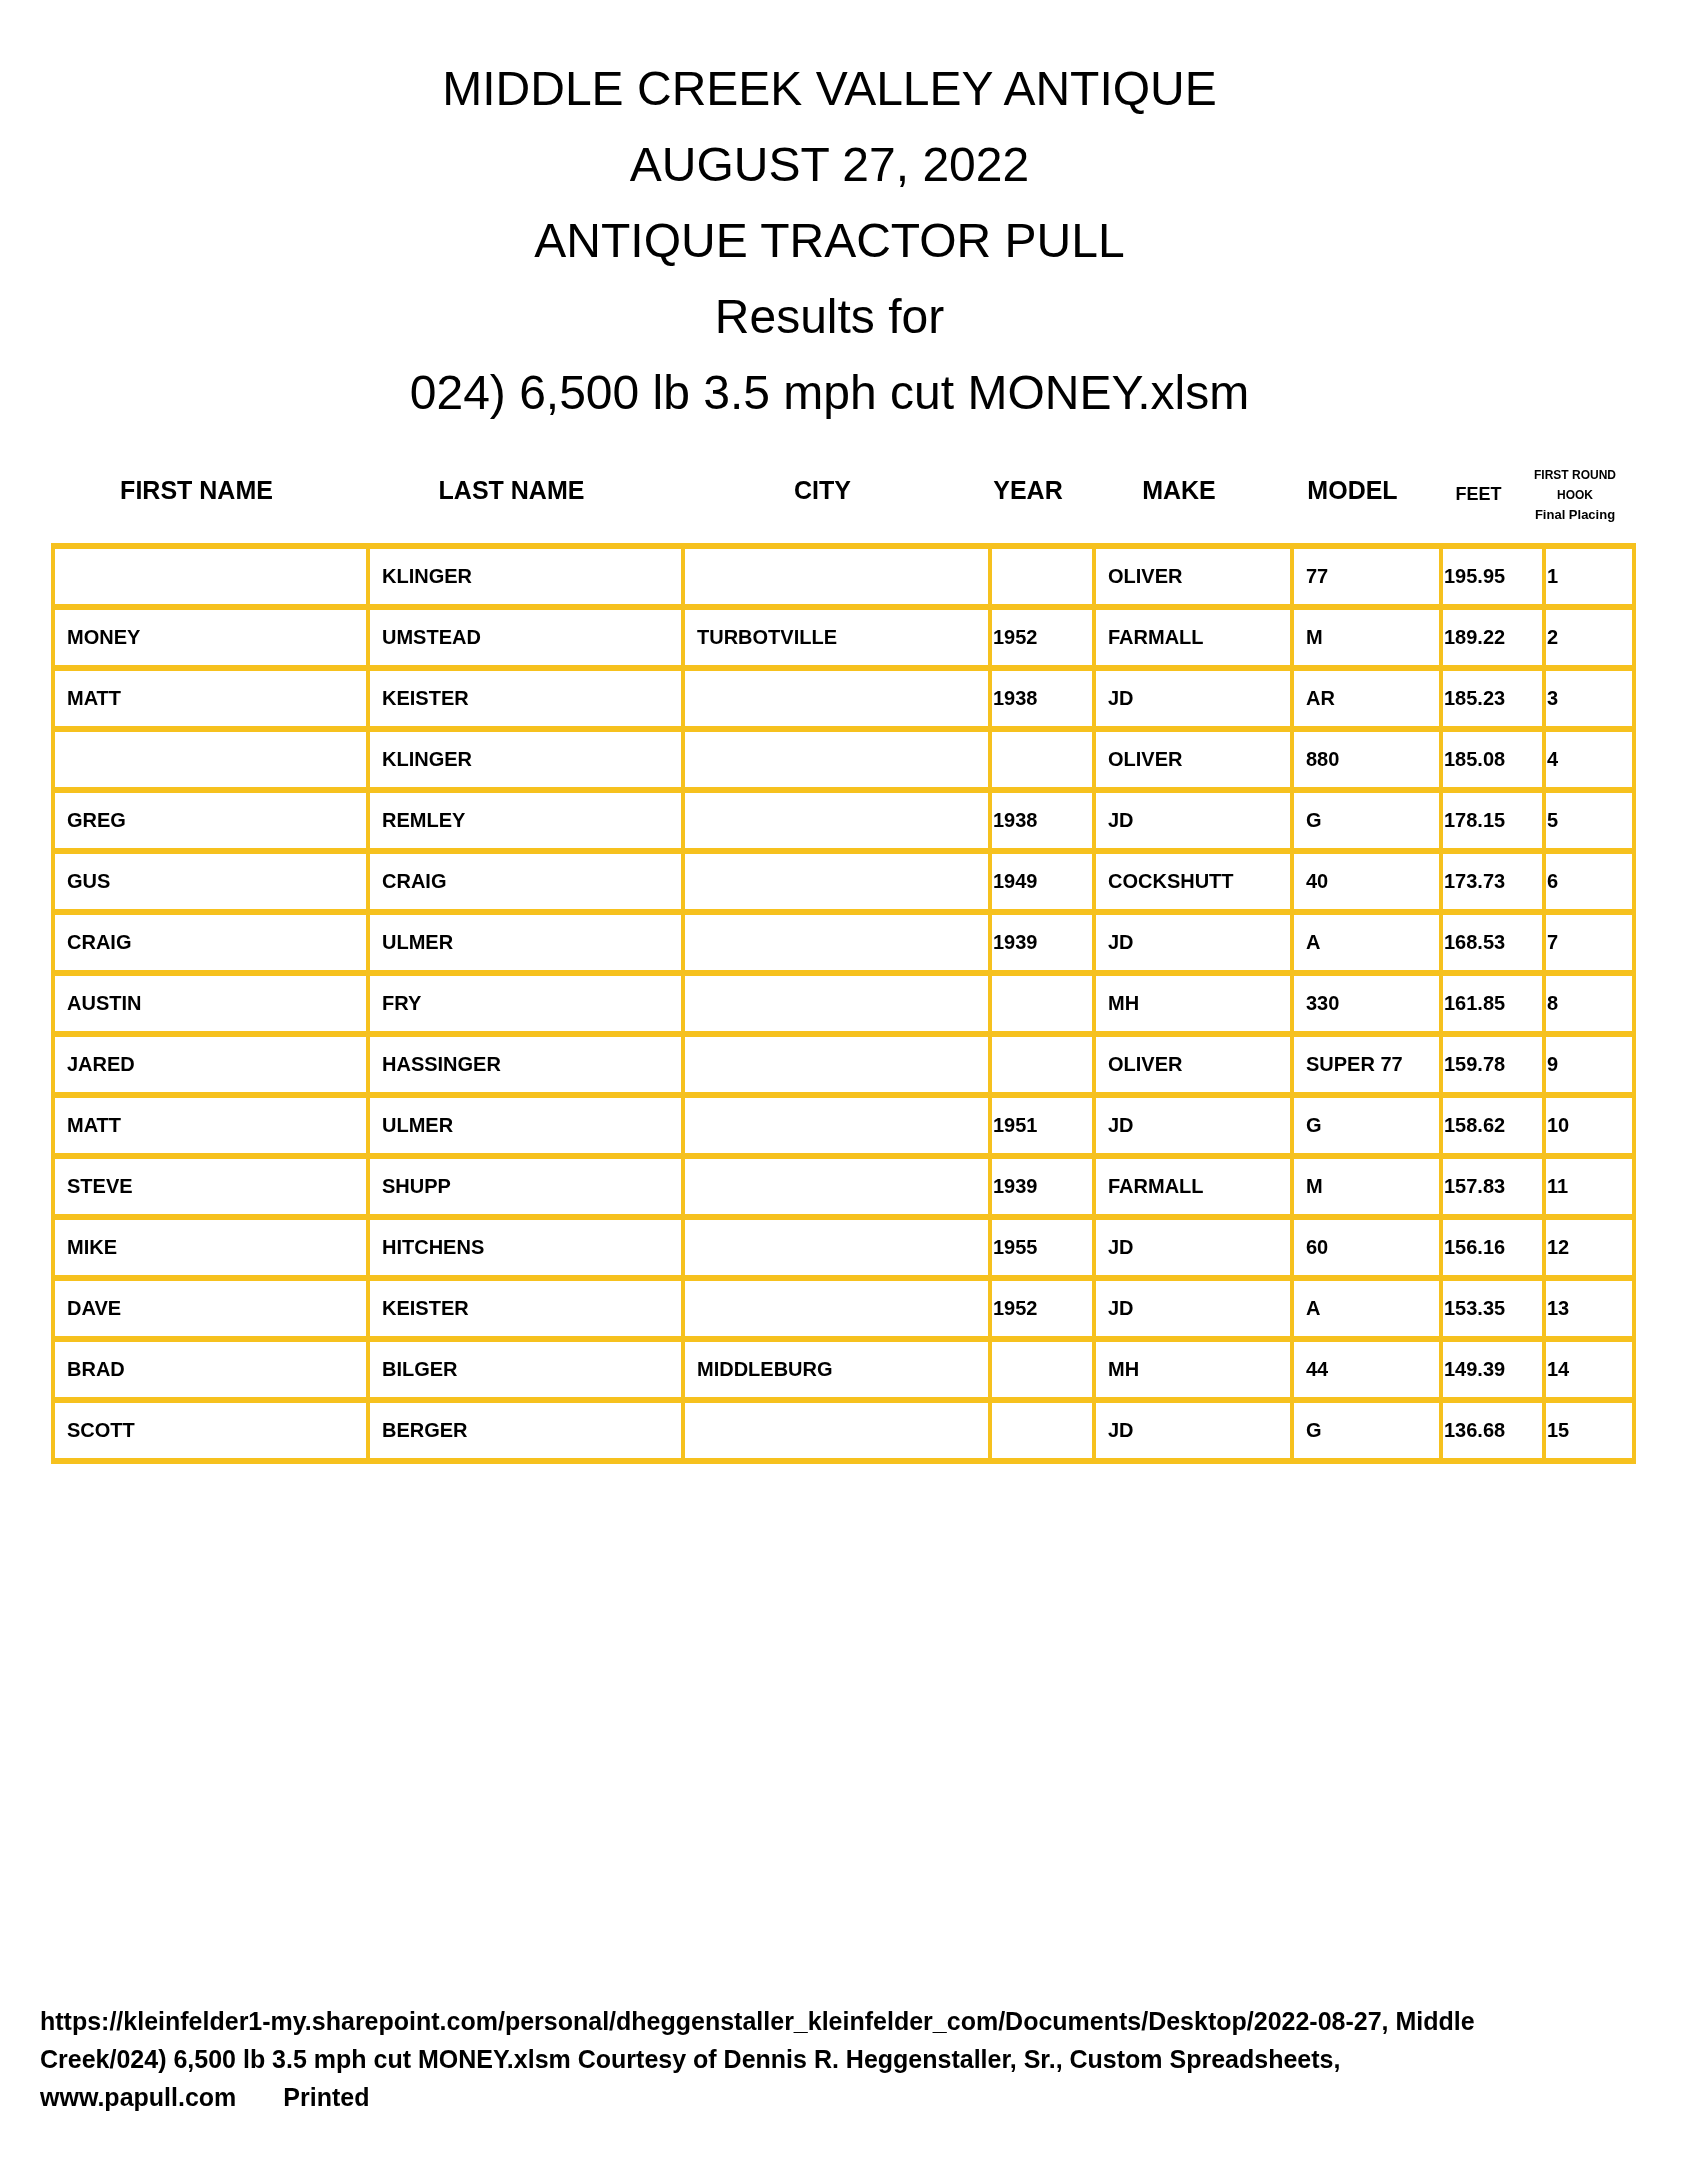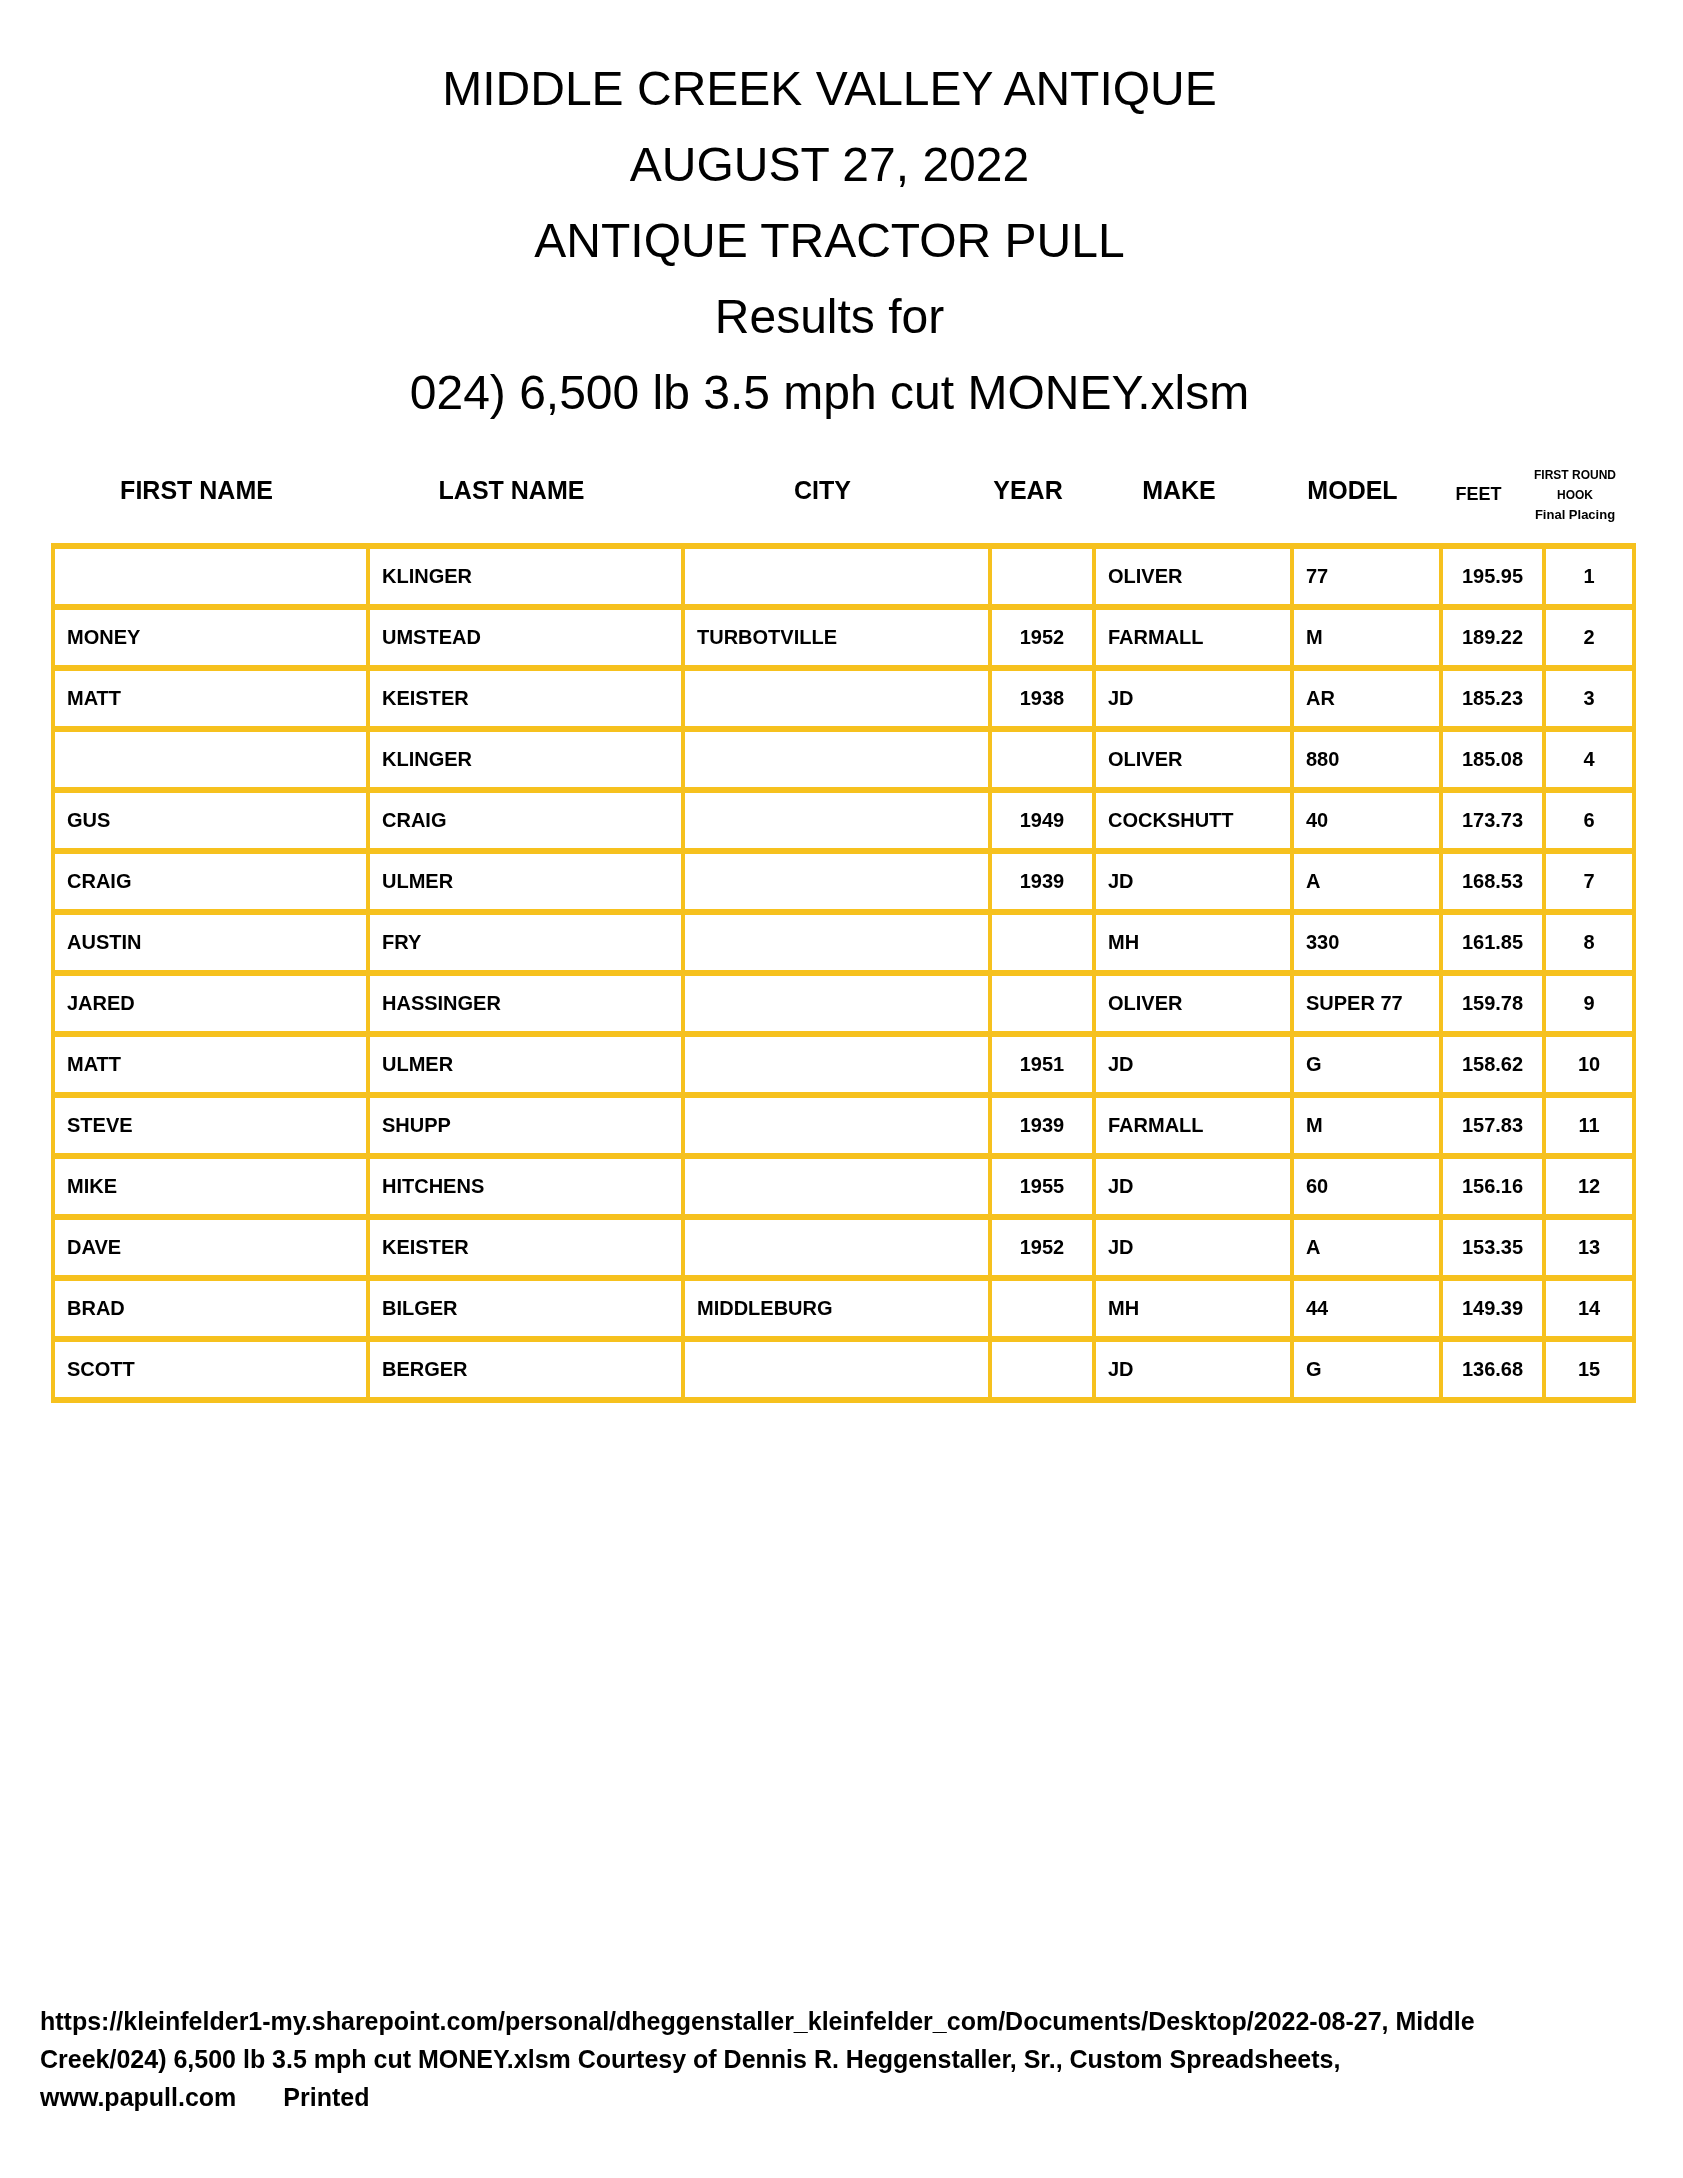--- a/index.html
+++ b/index.html
@@ -65,7 +65,7 @@
     background: #ffffff;
   }
   td.al { text-align: left; padding-left: 12px; }
-  td.ac { text-align: center; }
+  td.ac { }
 
   :root { --gold: #f6c11e; }
 

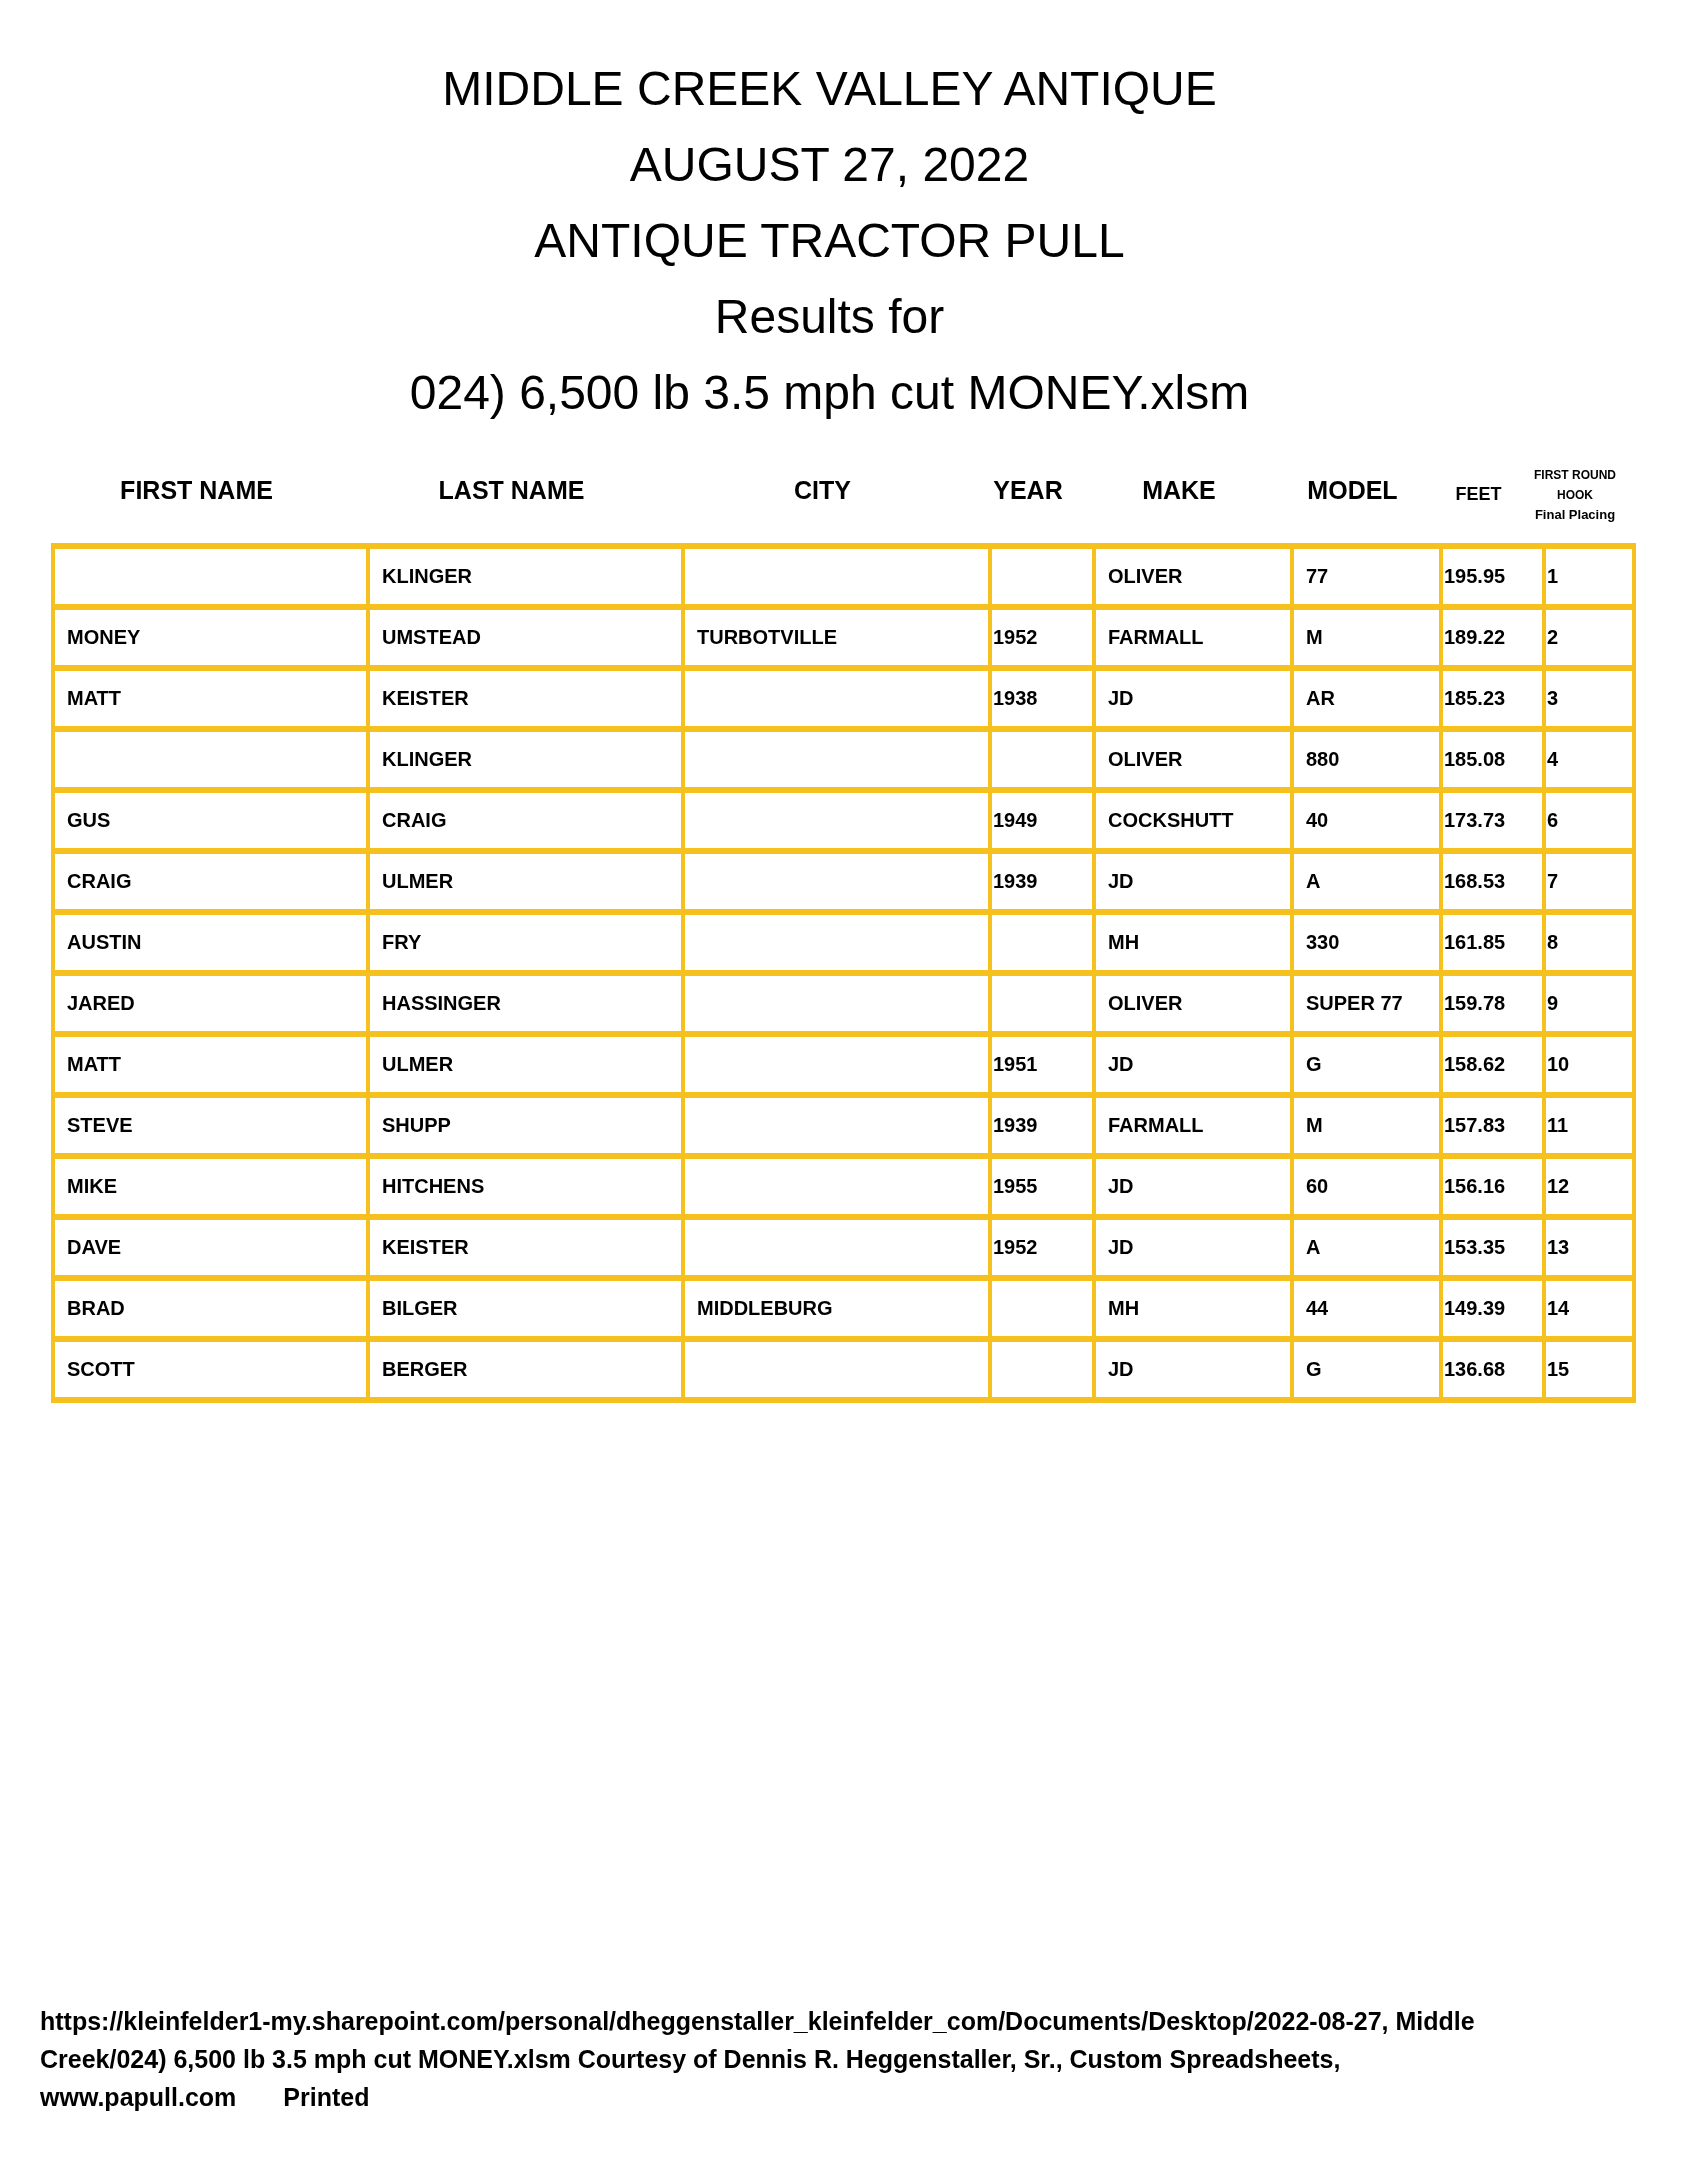--- a/index.html
+++ b/index.html
@@ -157,6 +157,16 @@
     <td class="ac">4</td>
   </tr>
         <tr>
+    <td class="al">GREG</td>
+    <td class="al">REMLEY</td>
+    <td class="al"></td>
+    <td class="ac">1938</td>
+    <td class="al">JD</td>
+    <td class="al">G</td>
+    <td class="ac">178.15</td>
+    <td class="ac">5</td>
+  </tr>
+        <tr>
     <td class="al">GUS</td>
     <td class="al">CRAIG</td>
     <td class="al"></td>

